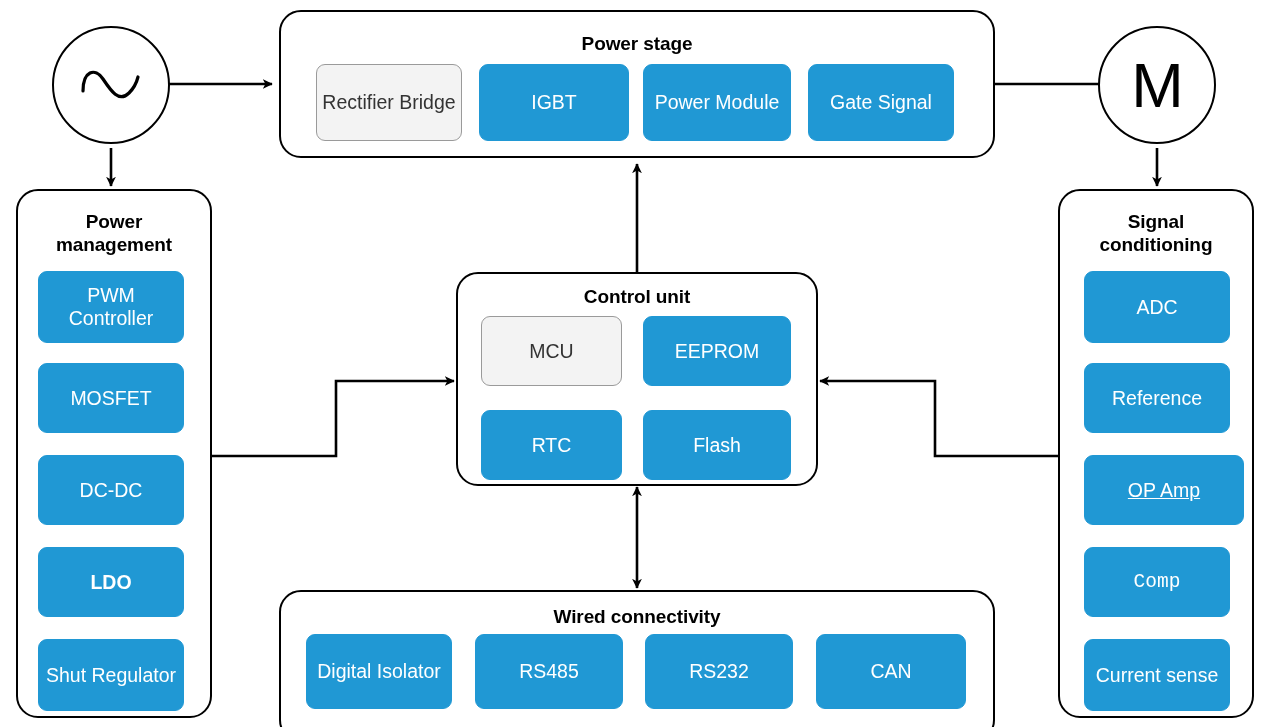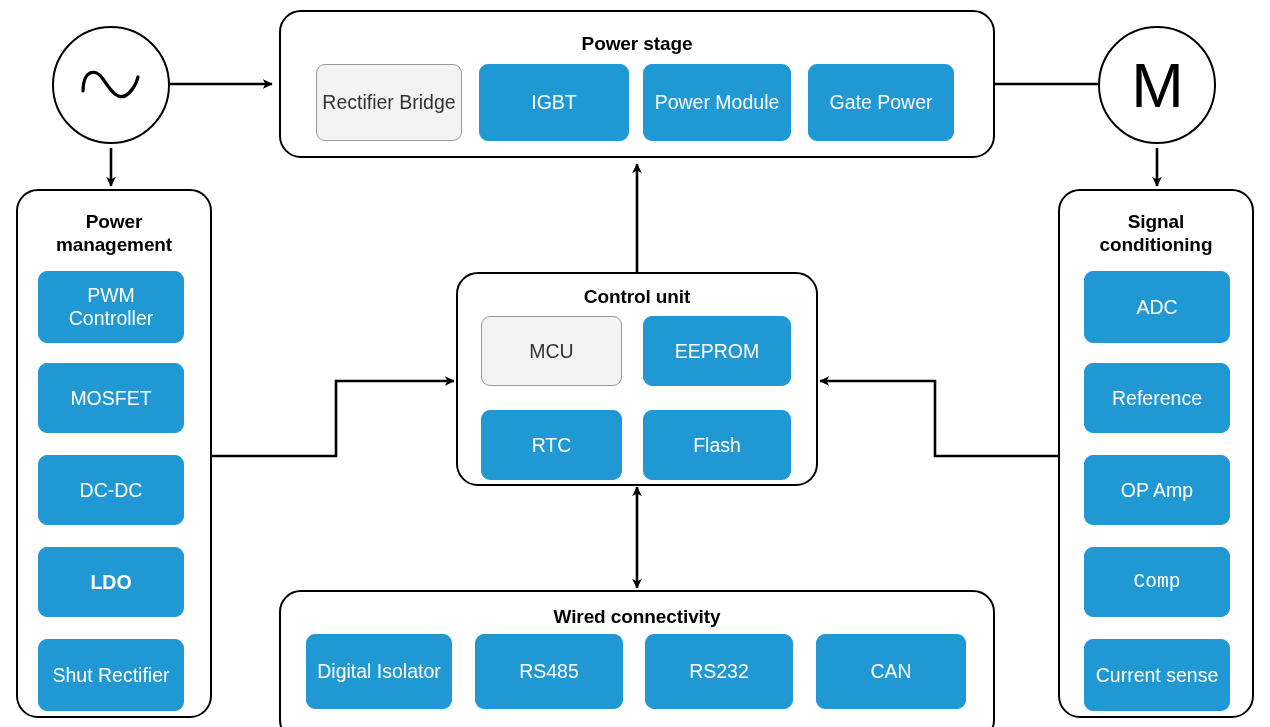--- a/index.html
+++ b/index.html
@@ -141,7 +141,7 @@
   <div class="block grey" style="left:316px;top:64px;width:146px;height:77px;">Rectifier Bridge</div>
   <div class="block blue" style="left:479px;top:64px;width:150px;height:77px;">IGBT</div>
   <div class="block blue" style="left:643px;top:64px;width:148px;height:77px;">Power Module</div>
-  <div class="block blue" style="left:808px;top:64px;width:146px;height:77px;">Gate Power</div>
+  <div class="block blue" style="left:808px;top:64px;width:146px;height:77px;">Gate Signal</div>
 
   <div class="panel" style="left:16px;top:189px;width:196px;height:529px;">
     <div class="panel-title" style="top:19px;padding:0 14px;">Power management</div>

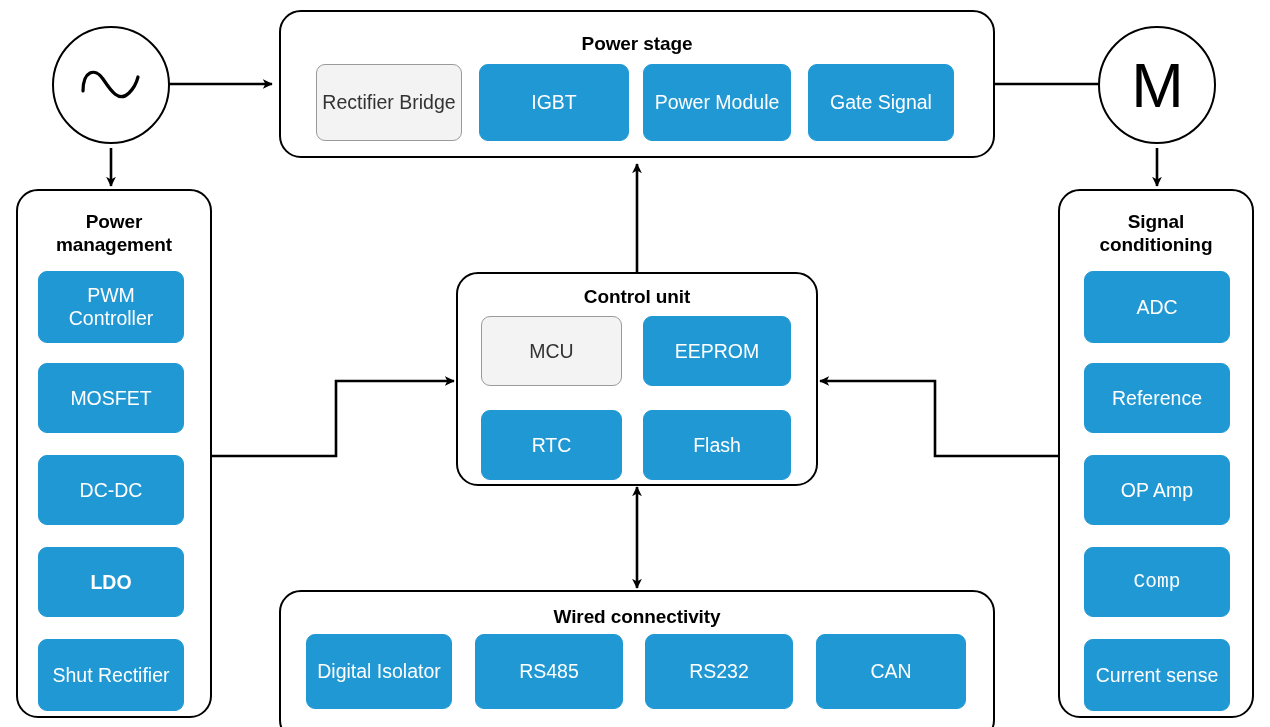--- a/index.html
+++ b/index.html
@@ -165,7 +165,7 @@
   </div>
   <div class="block blue" style="left:1084px;top:271px;width:146px;height:72px;">ADC</div>
   <div class="block blue" style="left:1084px;top:363px;width:146px;height:70px;">Reference</div>
-  <div class="block blue" style="left:1084px;top:455px;width:146px;height:70px;">OP Amp</div>
+  <div class="block blue" style="left:1084px;top:455px;width:160px;height:70px;text-decoration:underline;">OP Amp</div>
   <div class="block blue" style="left:1084px;top:547px;width:146px;height:70px;font-family:Liberation Mono, monospace;">Comp</div>
   <div class="block blue" style="left:1084px;top:639px;width:146px;height:72px;">Current sense</div>
 

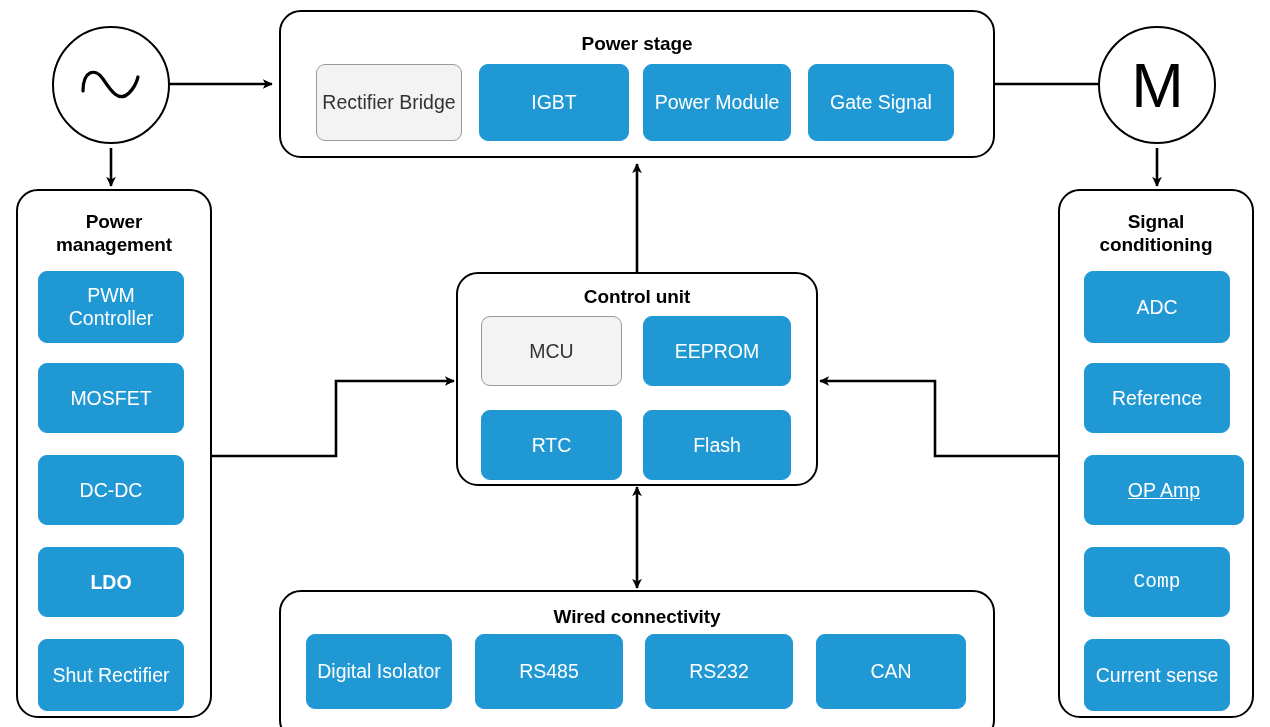--- a/index.html
+++ b/index.html
@@ -150,7 +150,7 @@
   <div class="block blue" style="left:38px;top:363px;width:146px;height:70px;">MOSFET</div>
   <div class="block blue" style="left:38px;top:455px;width:146px;height:70px;">DC-DC</div>
   <div class="block blue" style="left:38px;top:547px;width:146px;height:70px;font-weight:bold;">LDO</div>
-  <div class="block blue" style="left:38px;top:639px;width:146px;height:72px;">Shut Rectifier</div>
+  <div class="block blue" style="left:38px;top:639px;width:146px;height:72px;">Shut Regulator</div>
 
   <div class="panel" style="left:456px;top:272px;width:362px;height:214px;">
     <div class="panel-title" style="top:11px;">Control unit</div>

